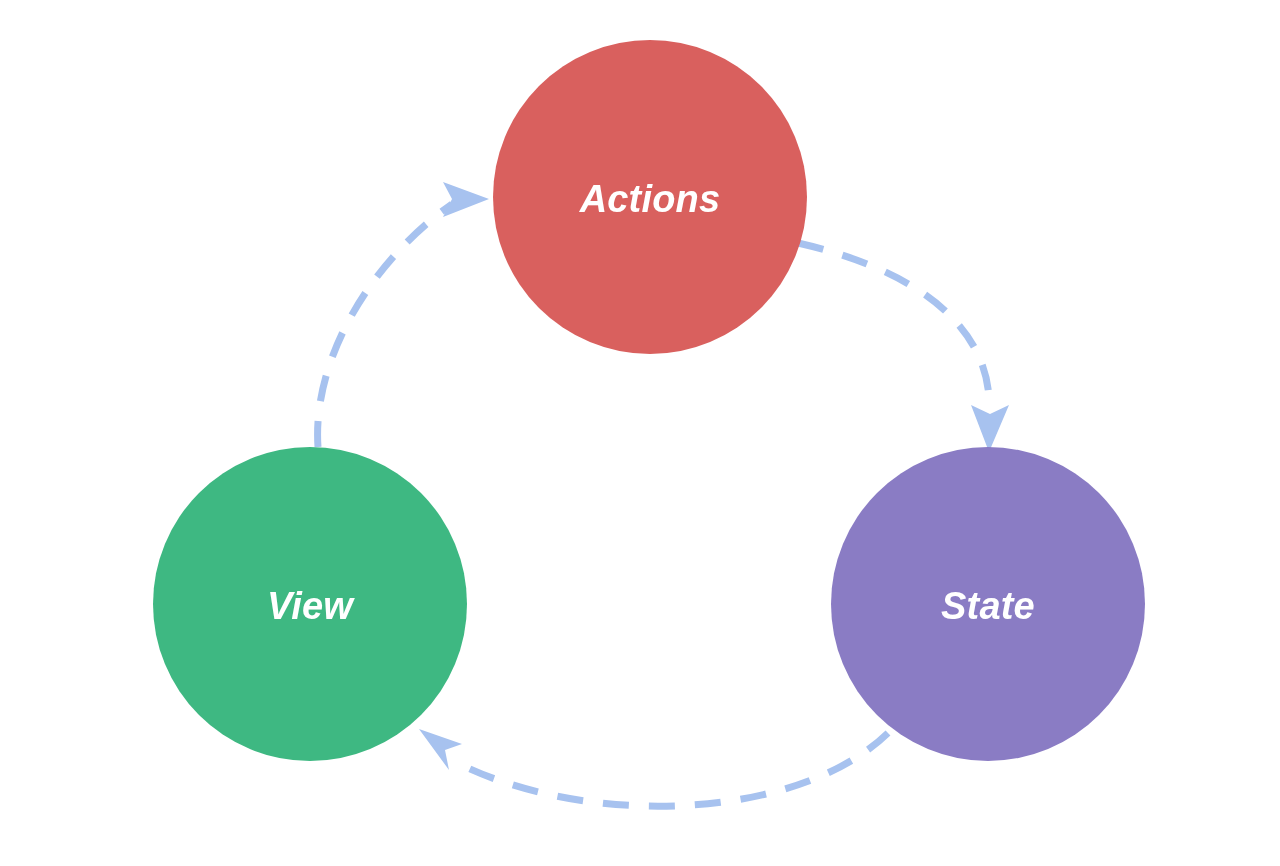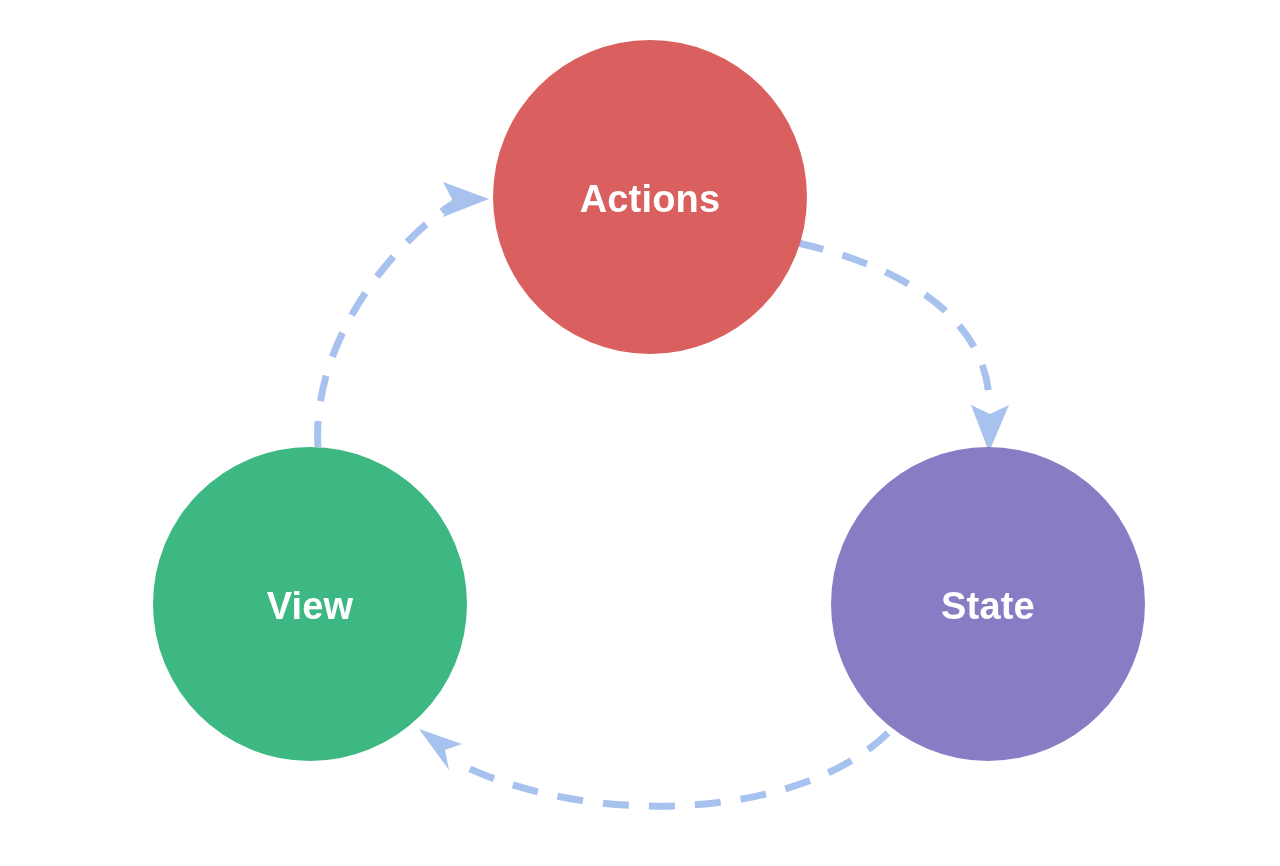--- a/index.html
+++ b/index.html
@@ -18,6 +18,7 @@
     width: 1156px;
     height: 866px;
     background: #ffffff;
+    font-style: italic;
   }
   #diagram-svg {
     position: absolute;

